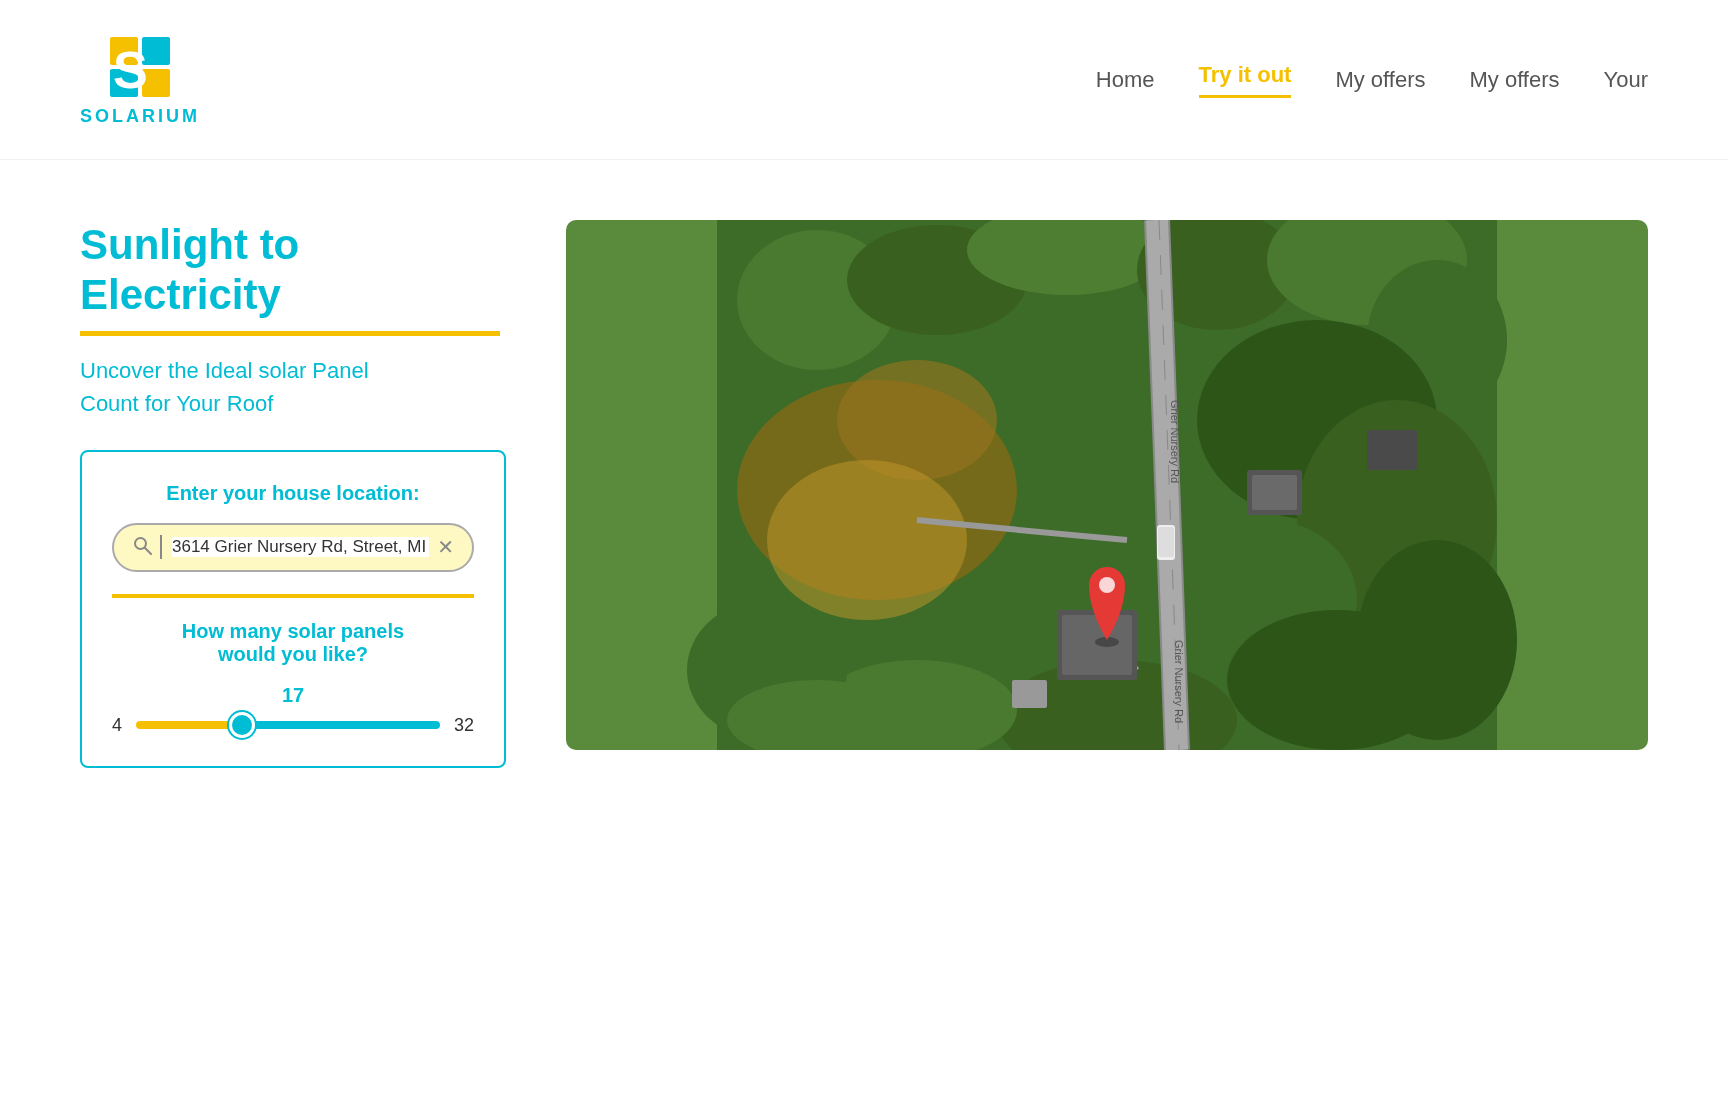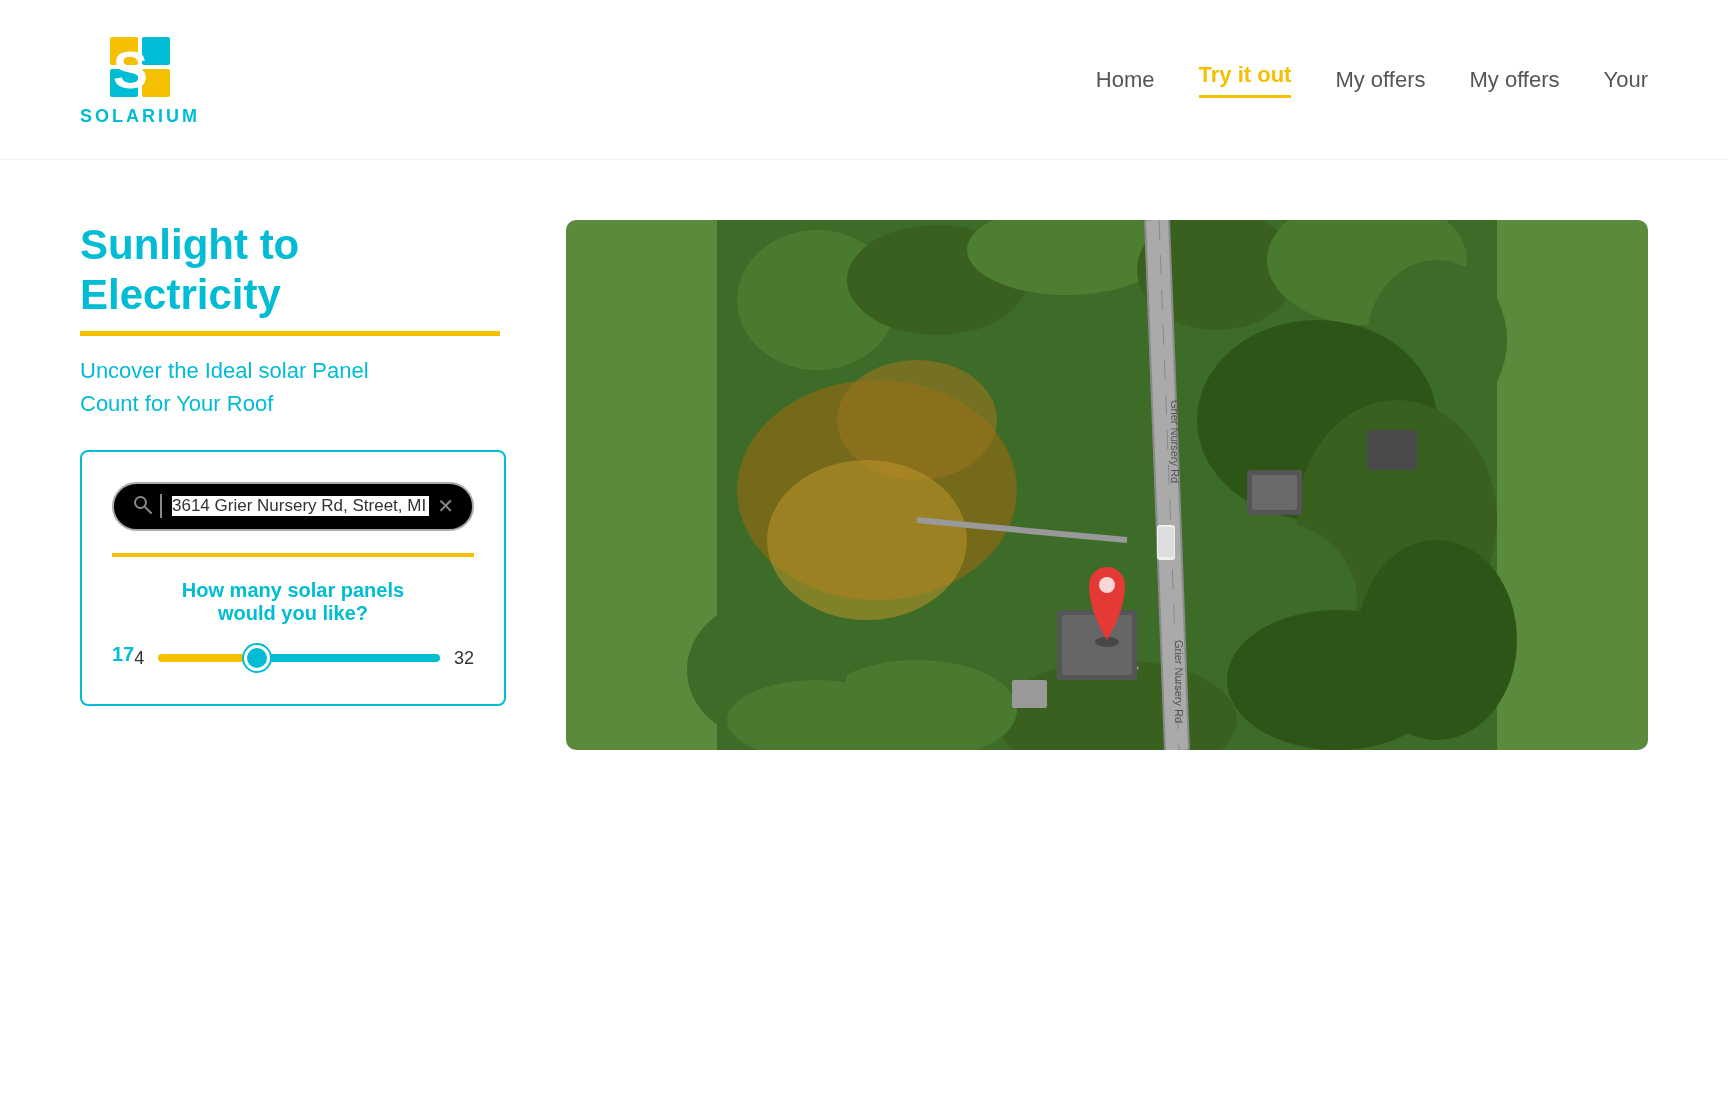--- a/index.html
+++ b/index.html
@@ -267,6 +267,7 @@
 
     <div class="form-card">
 
+      <div class="form-label">Enter your house location:</div>
       <div class="search-box">
         <span class="search-icon-wrap">
           <svg width="20" height="20" viewBox="0 0 20 20" fill="none">

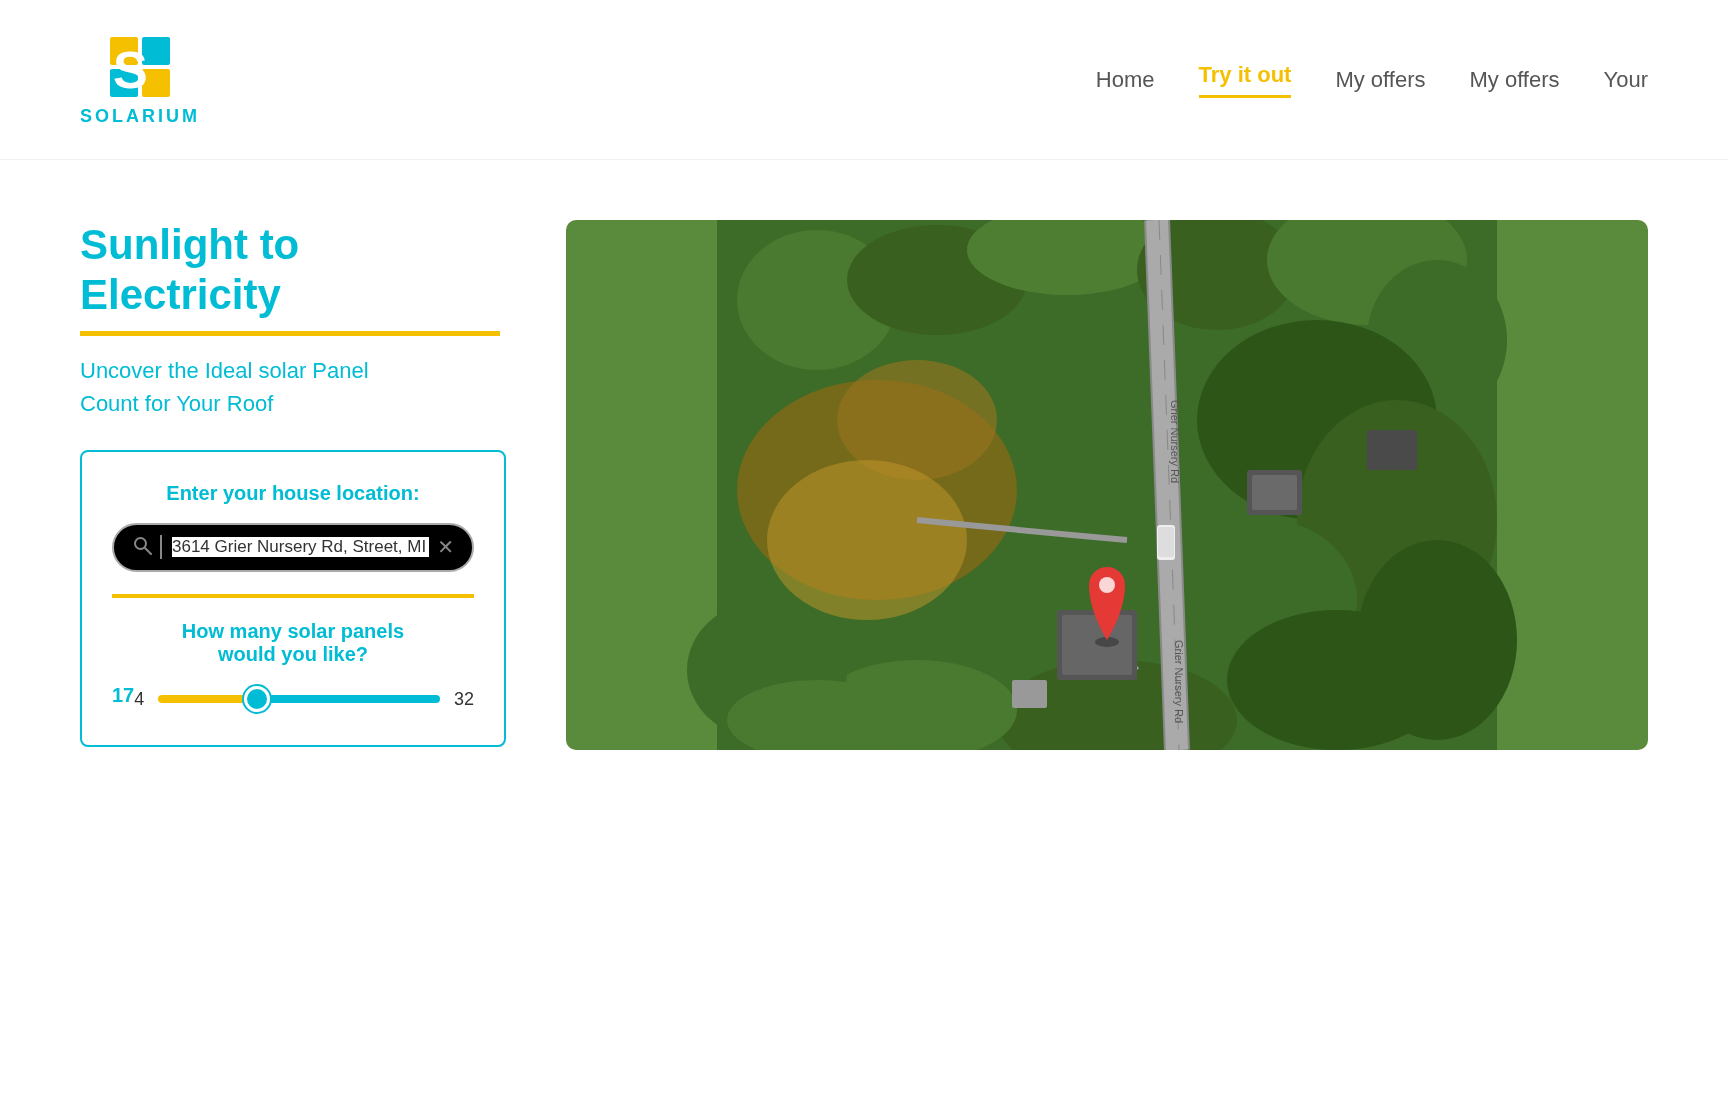--- a/index.html
+++ b/index.html
@@ -110,7 +110,7 @@
       border-radius: 30px;
       padding: 10px 18px;
       margin-bottom: 0;
-      background: #000000;
+      background: #fef9c3;
     }
     .search-icon-wrap {
       color: #888;

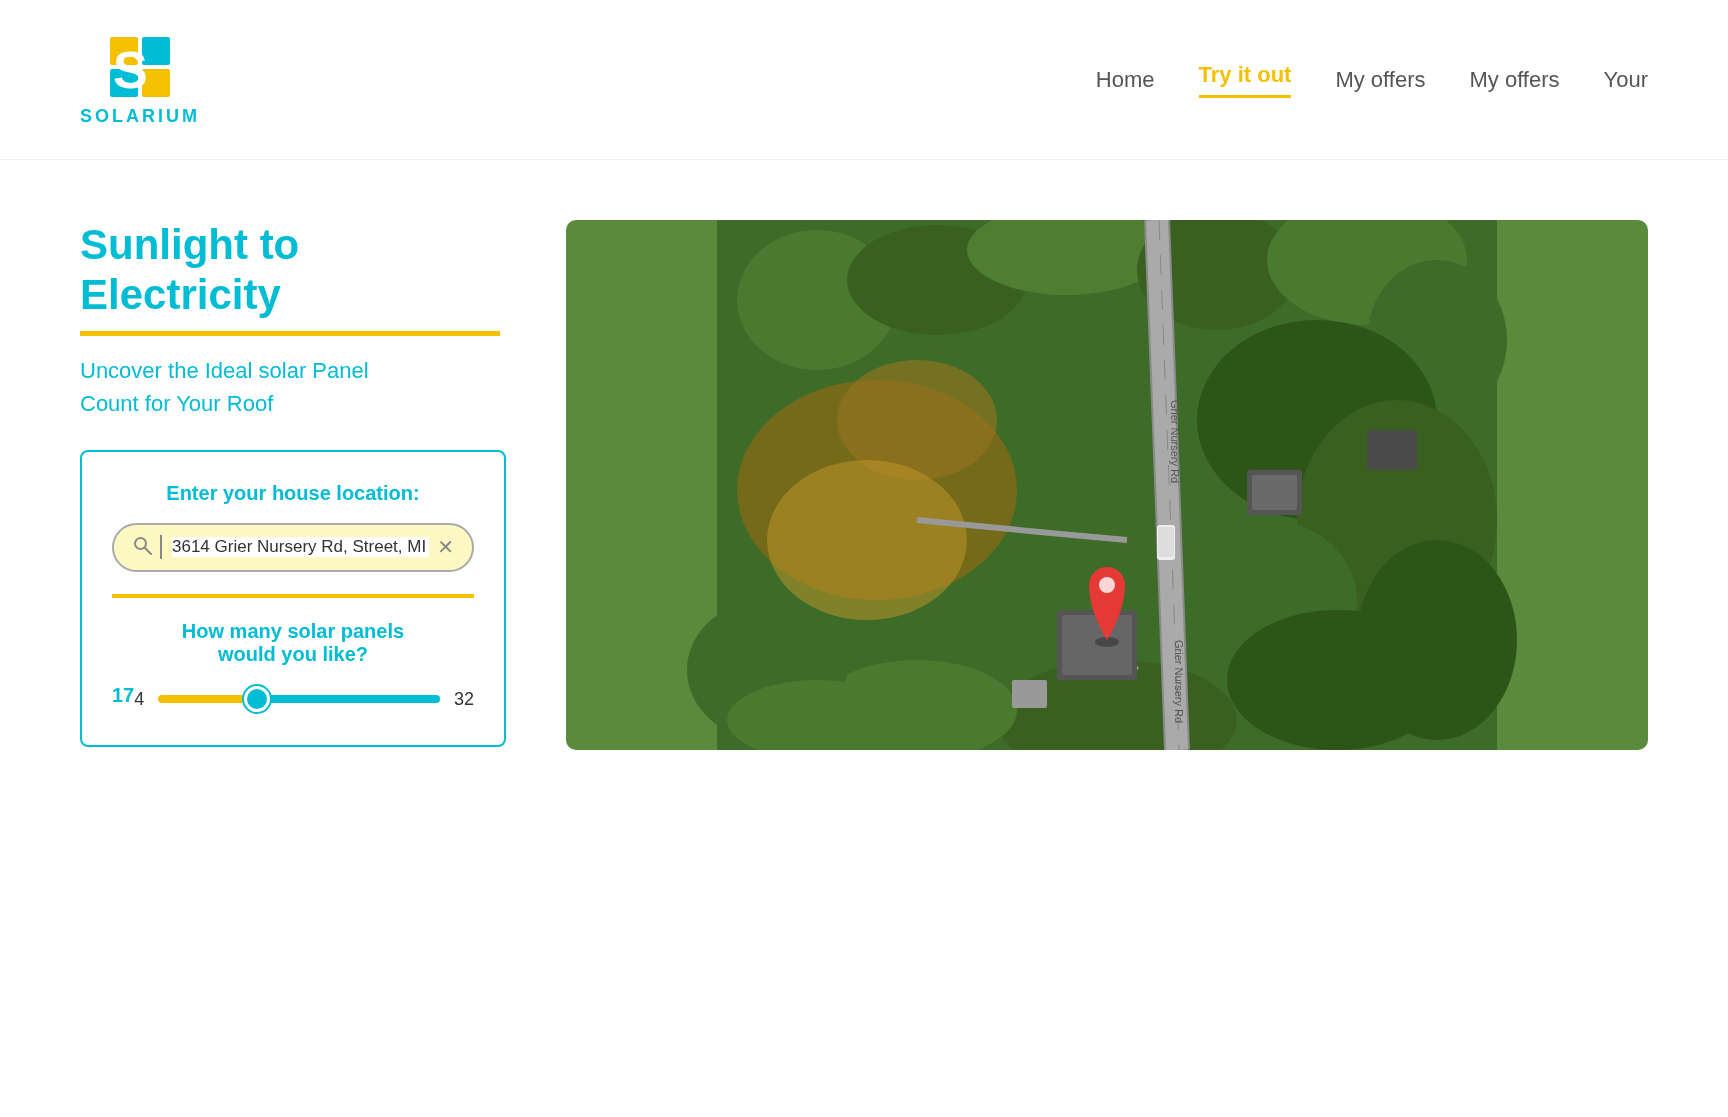--- a/index.html
+++ b/index.html
@@ -159,7 +159,7 @@
     }
     .slider-section {
       display: flex;
-      flex-direction: row;
+      flex-direction: column;
       align-items: center;
     }
     .slider-value {

